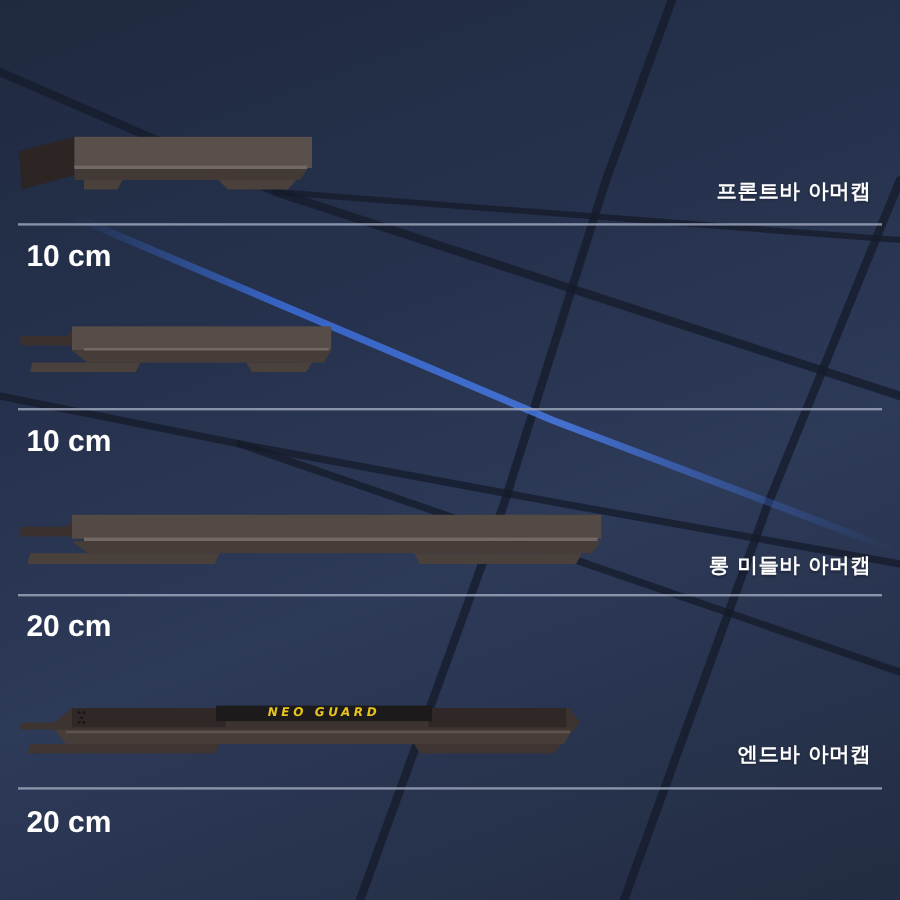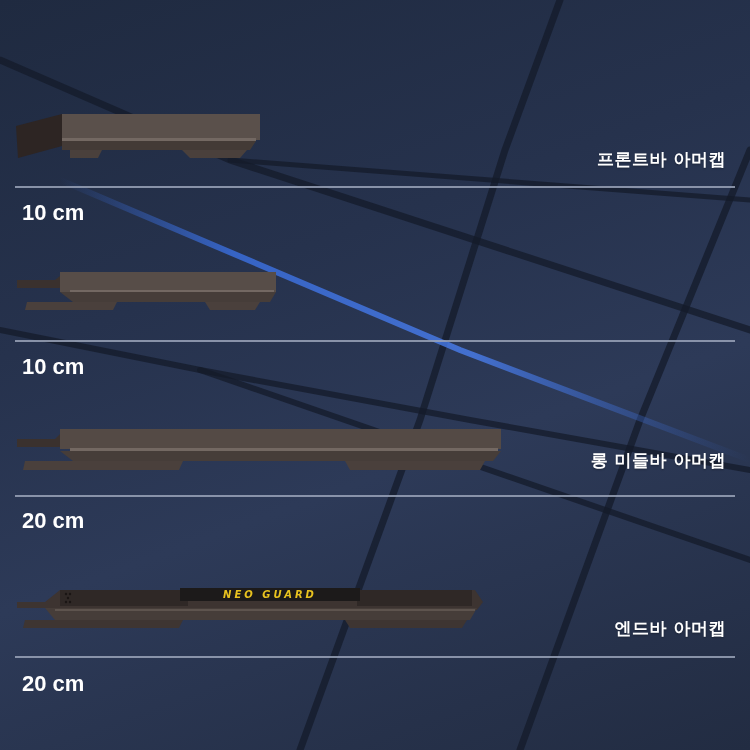--- a/index.html
+++ b/index.html
@@ -11,7 +11,7 @@
   .divider { position: absolute; left: 15px; width: 720px; height: 2px; background: #9aa3b8; opacity: 0.85; }
   .name { position: absolute; right: 24px; color: #ffffff; font-size: 17px; font-weight: bold;
           letter-spacing: 0.5px; text-shadow: 0 1px 2px rgba(0,0,0,0.3); white-space: nowrap; }
-  .size { position: absolute; left: 22px; color: #ffffff; font-size: 22px; font-weight: bold;
+  .size { position: absolute; left: 22px; color: #ffffff; font-size: 25px; font-weight: bold;
           font-family: "Liberation Sans", sans-serif; }
   .bar { position: absolute; }
 </style>

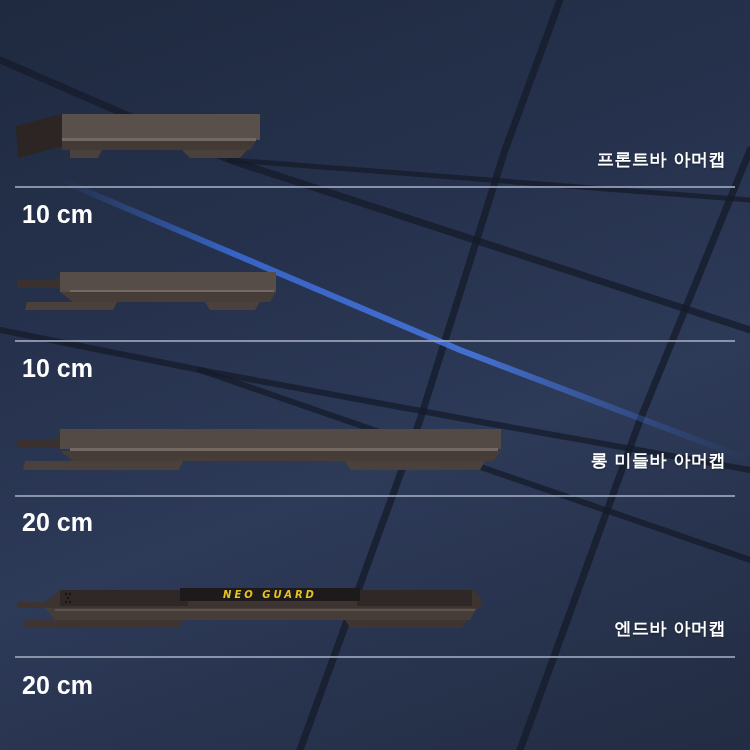--- a/index.html
+++ b/index.html
@@ -77,7 +77,7 @@
   </svg>
 
   <div class="divider" style="top:495px;"></div>
-  <div class="name" style="top:449px;">롱 미들바 아머캡</div>
+  <div class="name" style="top:460px;">롱 미들바 아머캡</div>
   <div class="size" style="top:508px;">20 cm</div>
 
   <div class="bar" style="left:15px;top:582px;width:470px;height:52px;">

